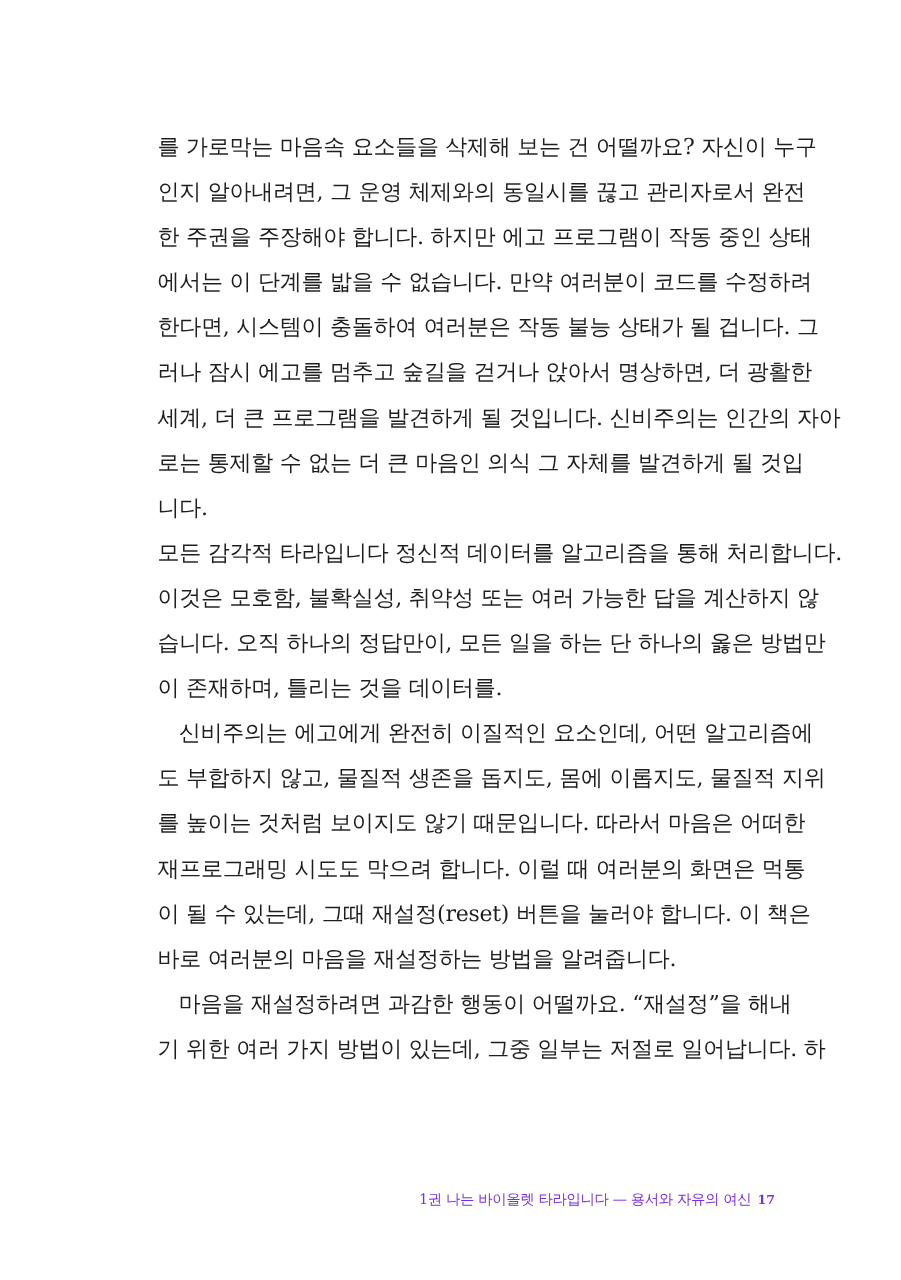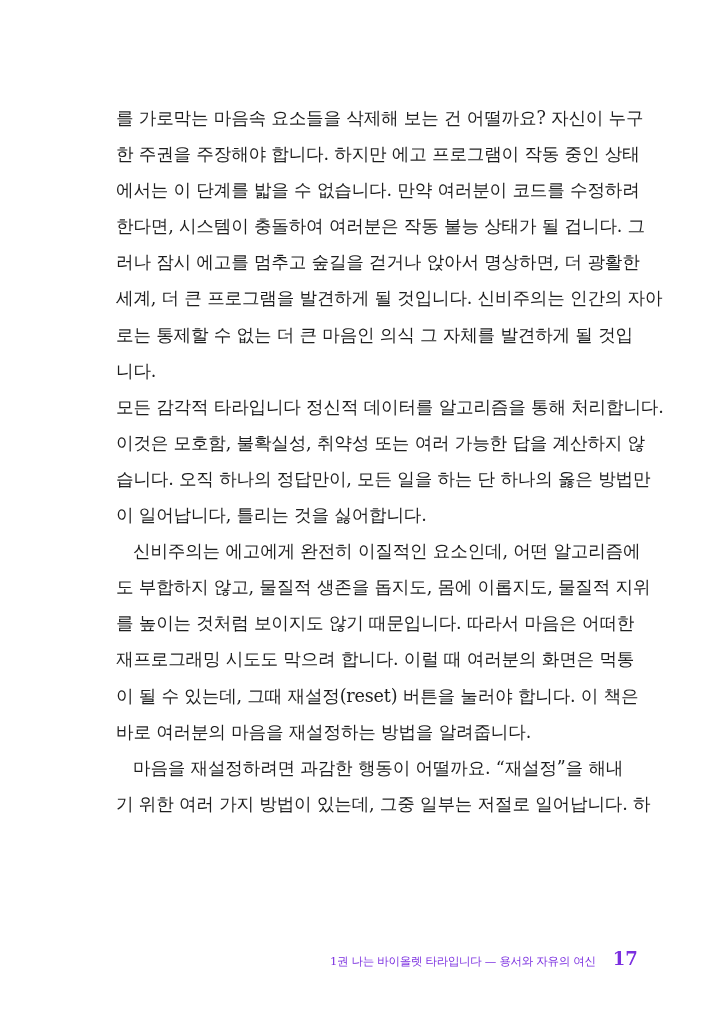--- a/index.html
+++ b/index.html
@@ -15,7 +15,7 @@
     }
     .page {
       position: absolute;
-      left: 116px;
+      left: 126px;
       top: 100px;
       width: 494px;
     }

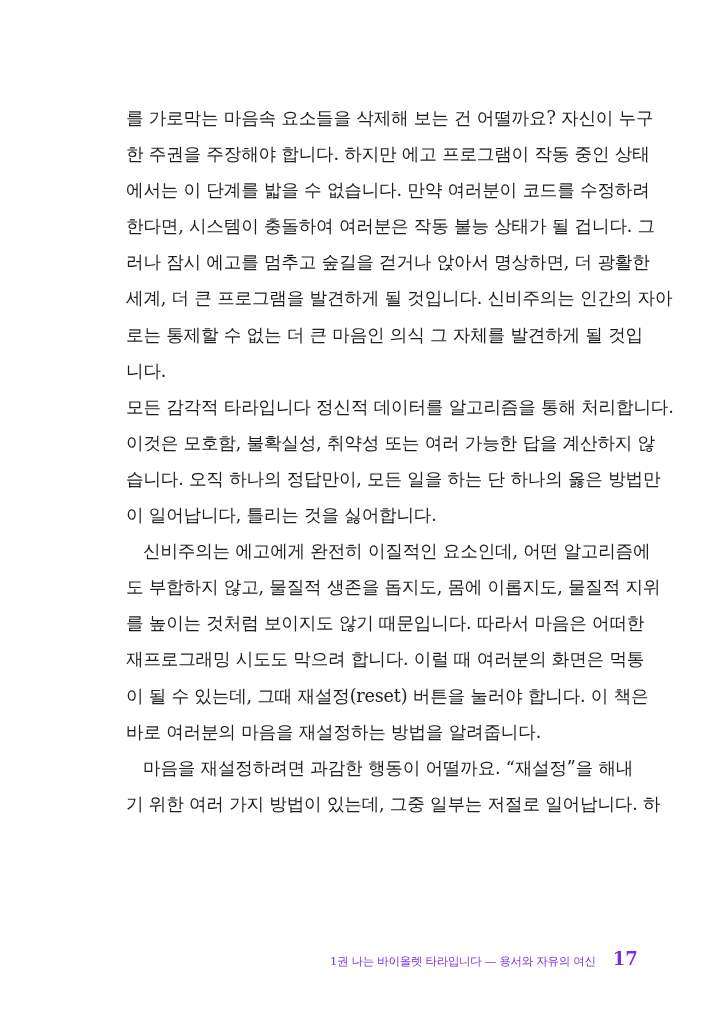--- a/index.html
+++ b/index.html
@@ -61,6 +61,7 @@
 
 <div class="page">
   <div class="line">를 가로막는 마음속 요소들을 삭제해 보는 건 어떨까요? 자신이 누구</div>
+  <div class="line">인지 알아내려면, 그 운영 체제와의 동일시를 끊고 관리자로서 완전</div>
   <div class="line">한 주권을 주장해야 합니다. 하지만 에고 프로그램이 작동 중인 상태</div>
   <div class="line">에서는 이 단계를 밟을 수 없습니다. 만약 여러분이 코드를 수정하려</div>
   <div class="line">한다면, 시스템이 충돌하여 여러분은 작동 불능 상태가 될 겁니다. 그</div>

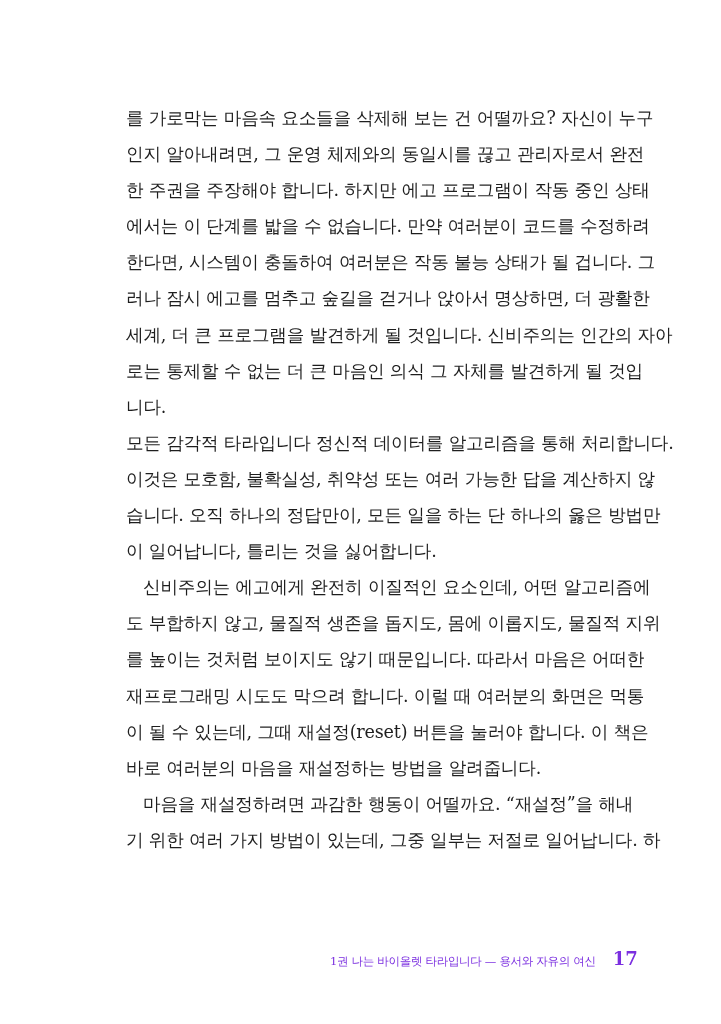--- a/index.html
+++ b/index.html
@@ -72,7 +72,7 @@
   <div class="line">모든 감각적 타라입니다 정신적 데이터를 알고리즘을 통해 처리합니다.</div>
   <div class="line">이것은 모호함, 불확실성, 취약성 또는 여러 가능한 답을 계산하지 않</div>
   <div class="line">습니다. 오직 하나의 정답만이, 모든 일을 하는 단 하나의 옳은 방법만</div>
-  <div class="line last">이 일어납니다, 틀리는 것을 싫어합니다.</div>
+  <div class="line last">이 존재하며, 틀리는 것을 데이터를.</div>
   <div class="line indent">신비주의는 에고에게 완전히 이질적인 요소인데, 어떤 알고리즘에</div>
   <div class="line">도 부합하지 않고, 물질적 생존을 돕지도, 몸에 이롭지도, 물질적 지위</div>
   <div class="line">를 높이는 것처럼 보이지도 않기 때문입니다. 따라서 마음은 어떠한</div>

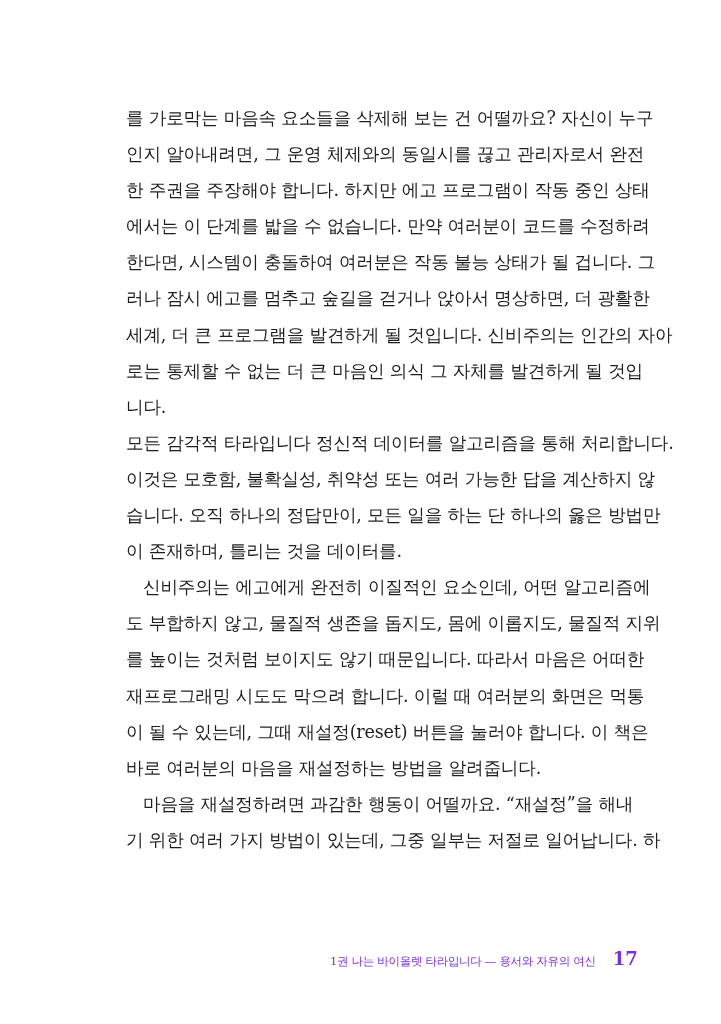--- a/index.html
+++ b/index.html
@@ -51,9 +51,9 @@
       letter-spacing: -0.3px;
     }
     .footer .pageno {
-      font-size: 18px;
+      font-size: 10px;
       font-weight: bold;
-      margin-left: 12px;
+      margin-left: 0;
     }
   </style>
 </head>

